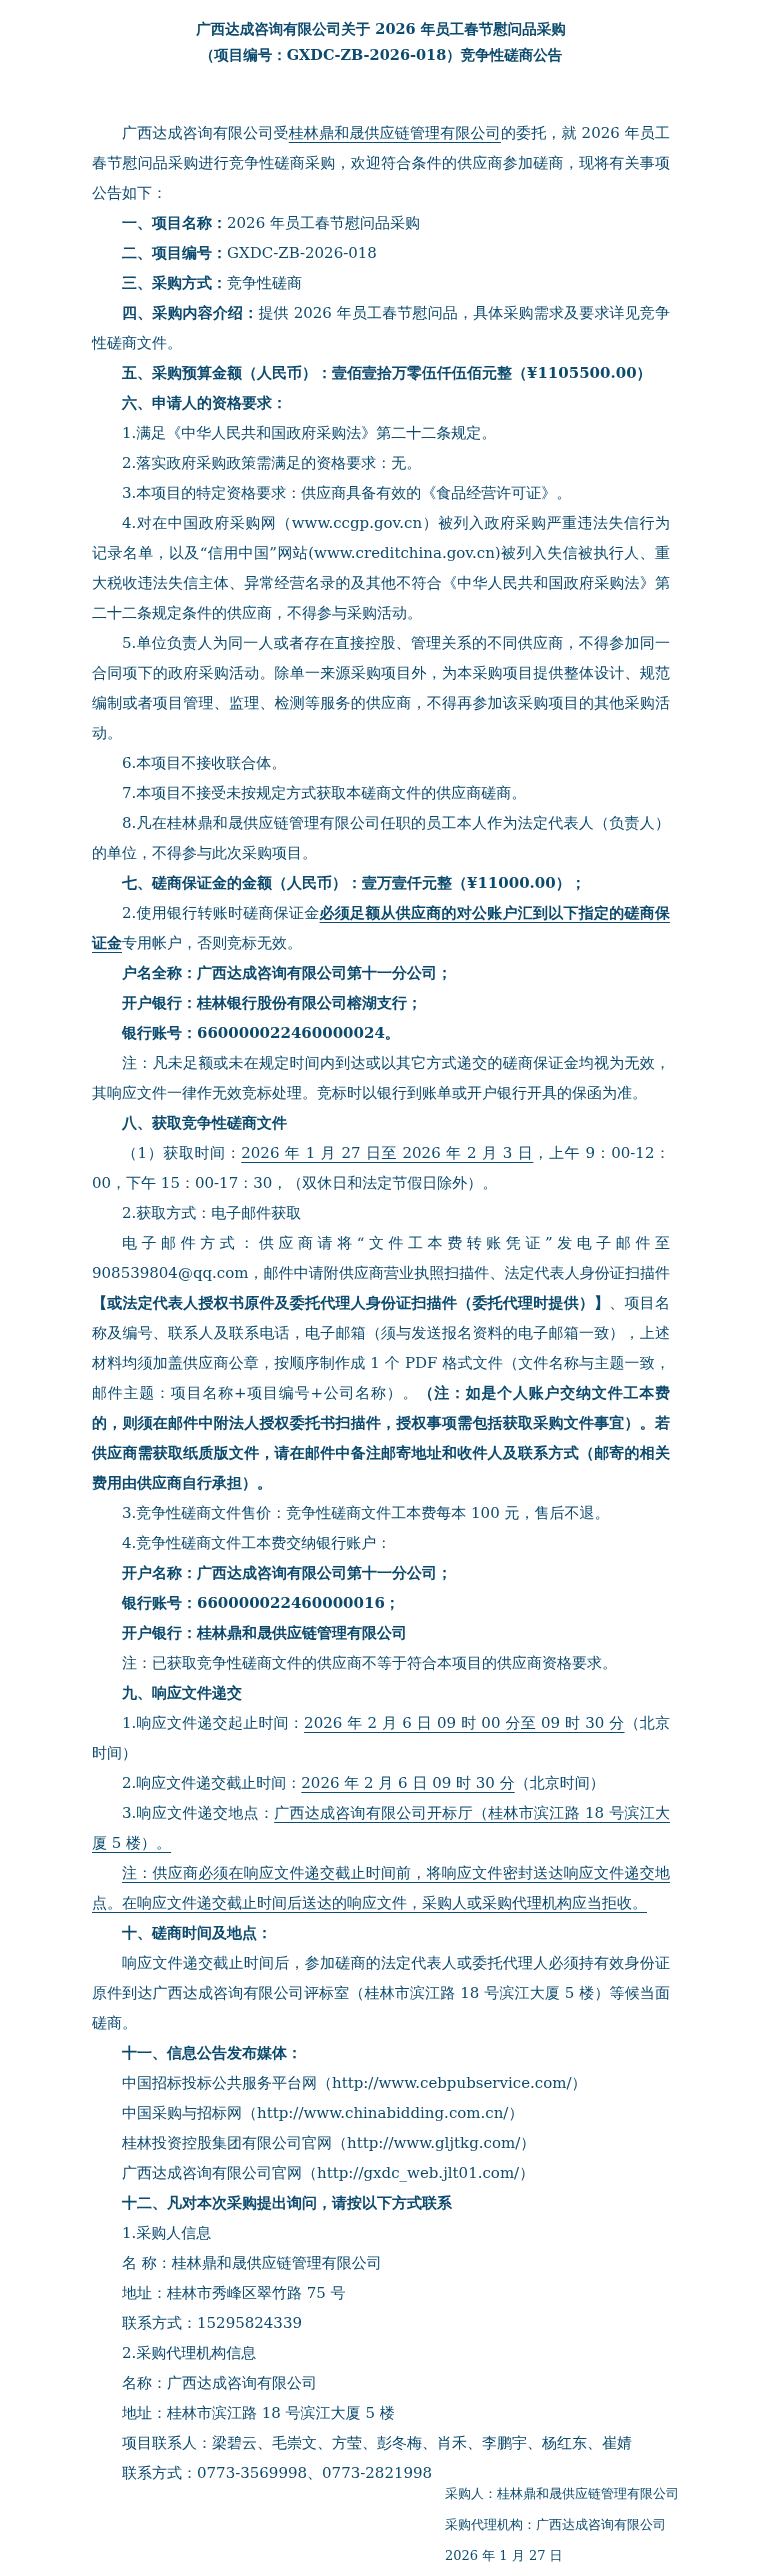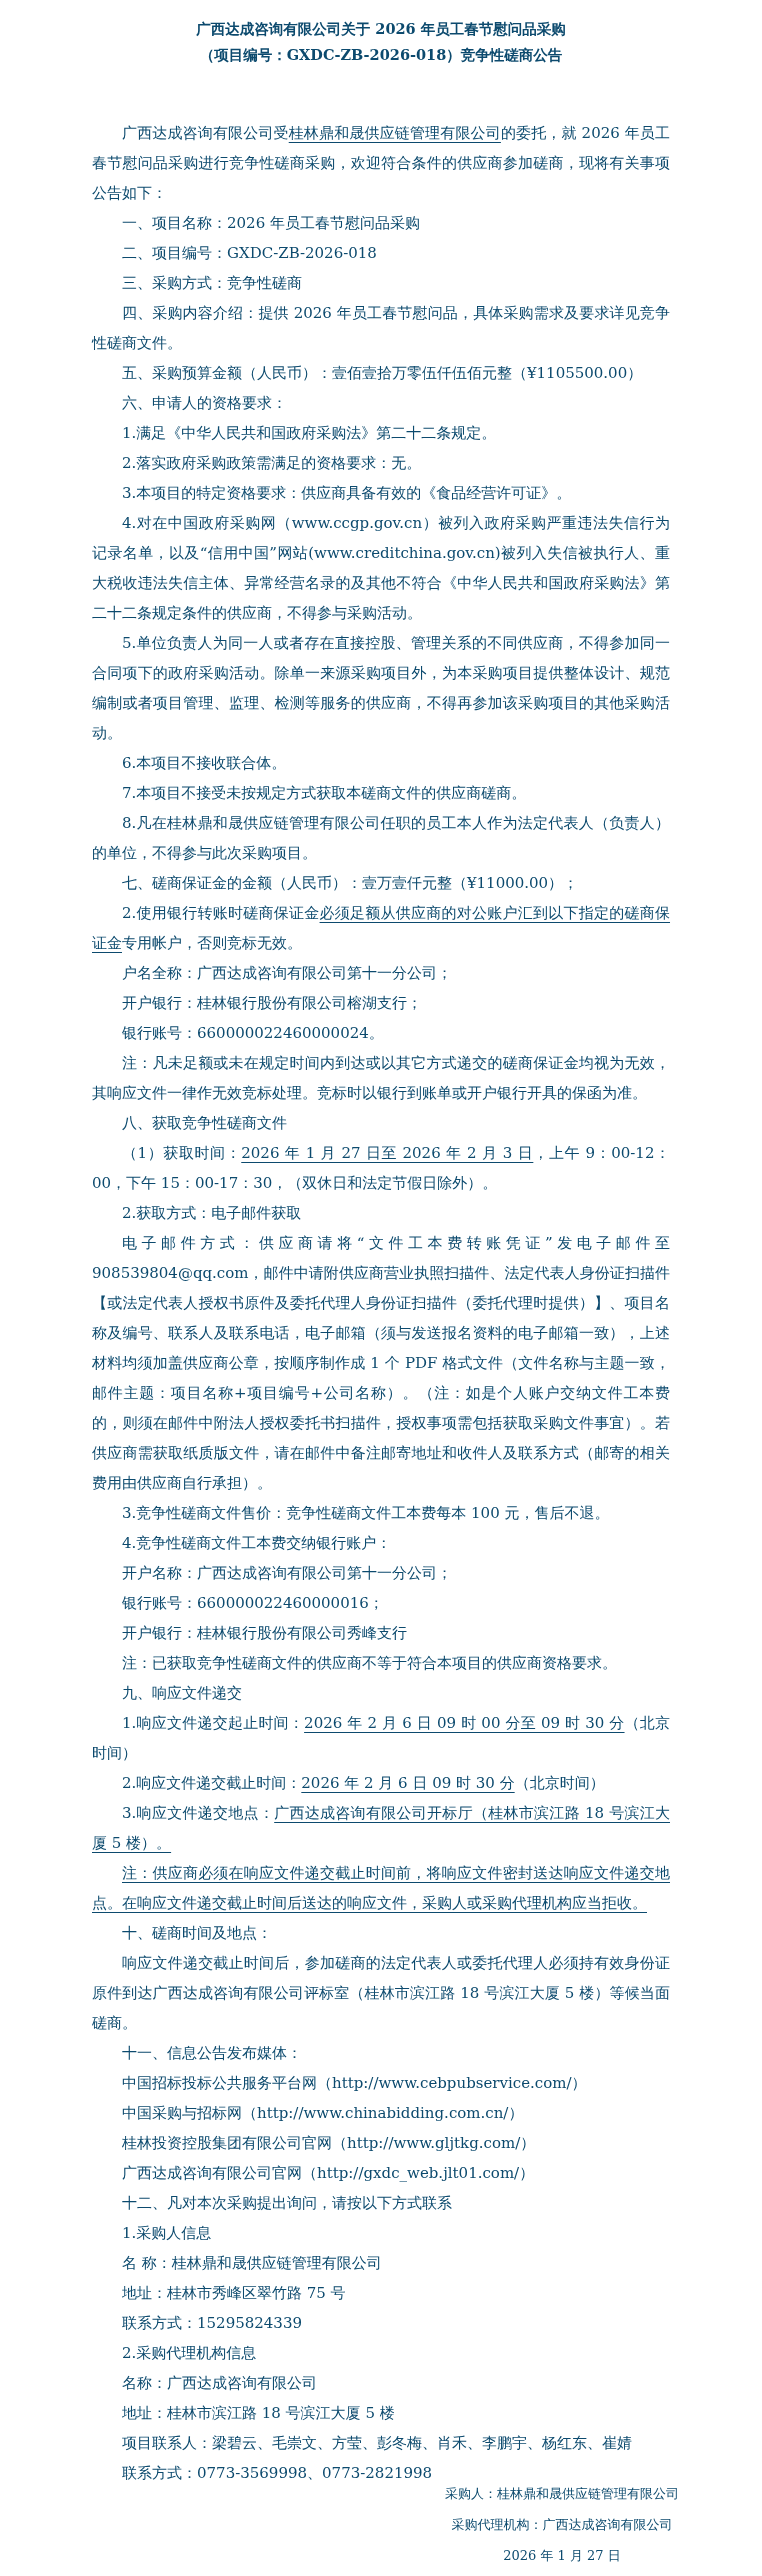--- a/index.html
+++ b/index.html
@@ -33,7 +33,7 @@
     text-indent: 2em;
   }
   .para span { text-indent: 0; }
-  .b { font-weight: normal; }
+  .b { font-weight: bold; }
   .u { text-decoration: underline; text-underline-offset: 3.8px; text-decoration-thickness: 0.8px; }
   .signature {
     position: absolute;

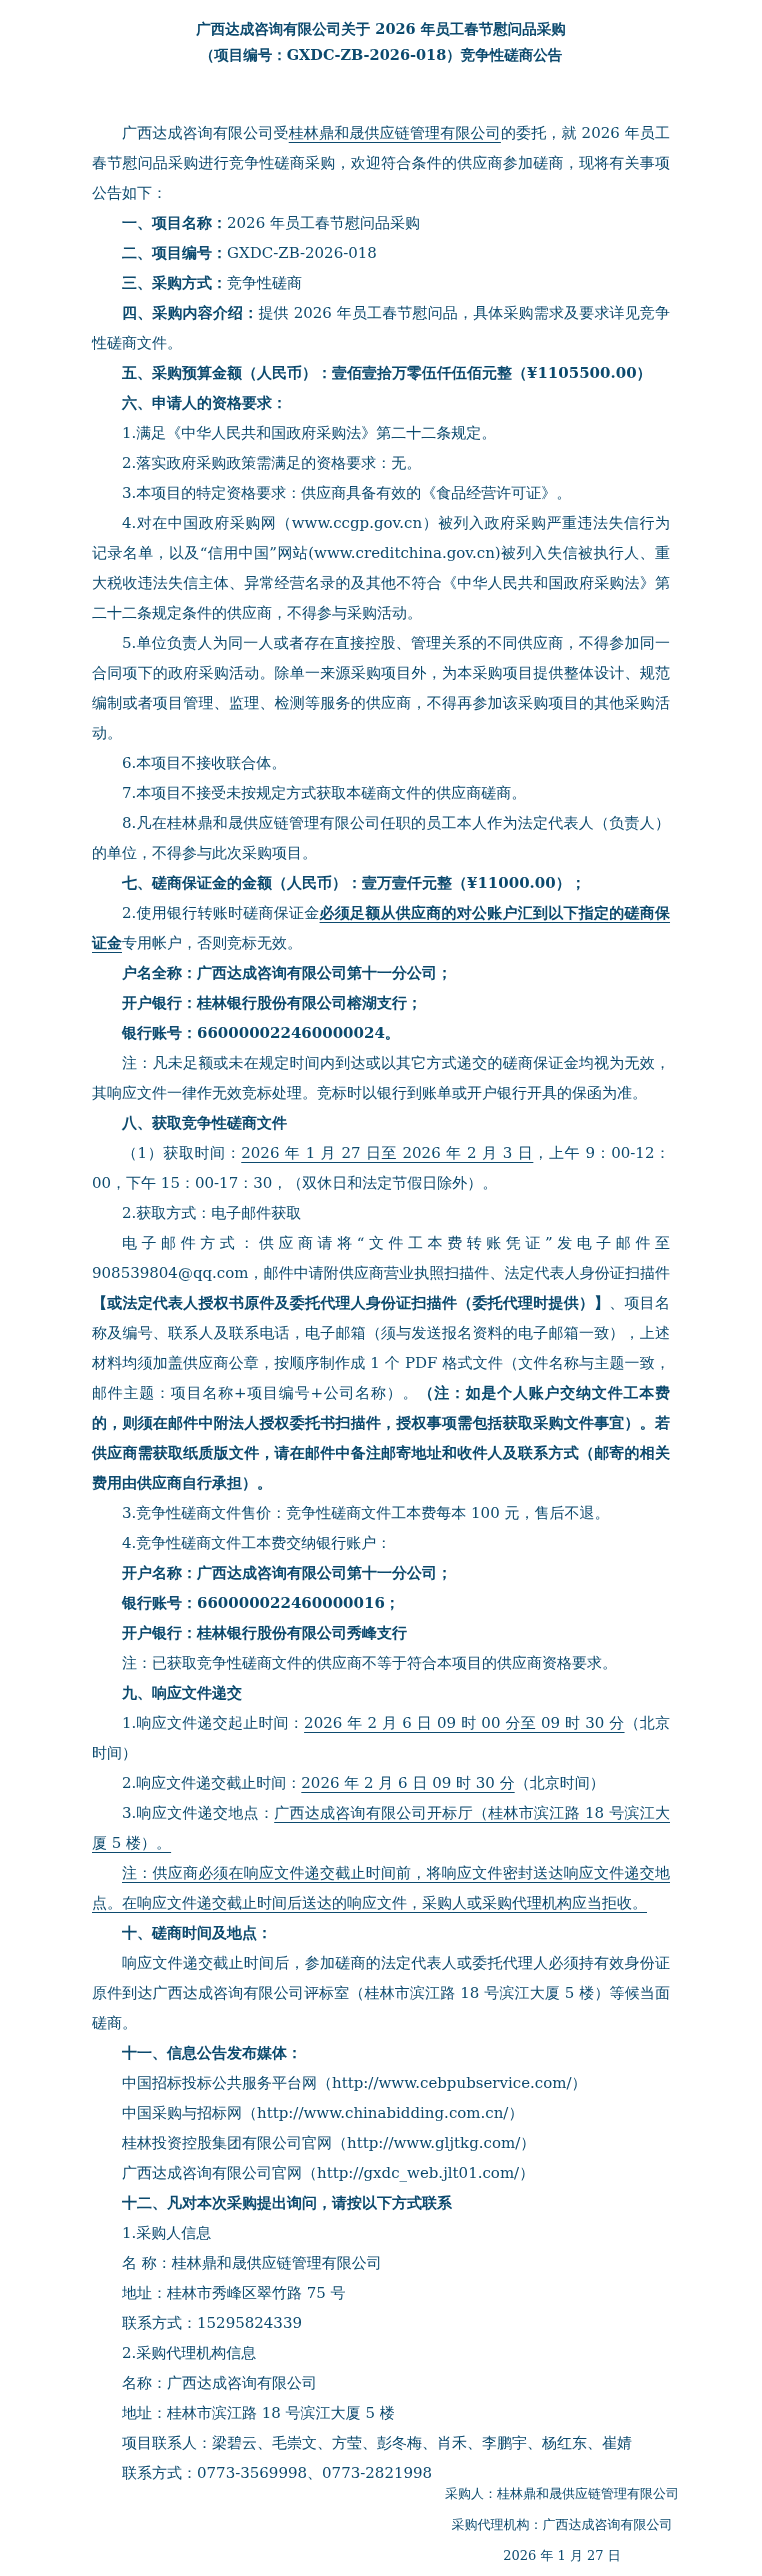--- a/index.html
+++ b/index.html
@@ -84,7 +84,7 @@
       <p class="para"><span>4.竞争性磋商文件工本费交纳银行账户：</span></p>
       <p class="para"><span class="b">开户名称：广西达成咨询有限公司第十一分公司；</span></p>
       <p class="para"><span class="b">银行账号：660000022460000016；</span></p>
-      <p class="para"><span class="b">开户银行：桂林银行股份有限公司秀峰支行</span></p>
+      <p class="para"><span class="b">开户银行：桂林鼎和晟供应链管理有限公司</span></p>
       <p class="para"><span>注：已获取竞争性磋商文件的供应商不等于符合本项目的供应商资格要求。</span></p>
       <p class="para"><span class="b">九、响应文件递交</span></p>
       <p class="para"><span>1.响应文件递交起止时间：</span><span class="u">2026 年 2 月 6 日 09 时 00 分至 09 时 30 分</span><span>（北京时间）</span></p>

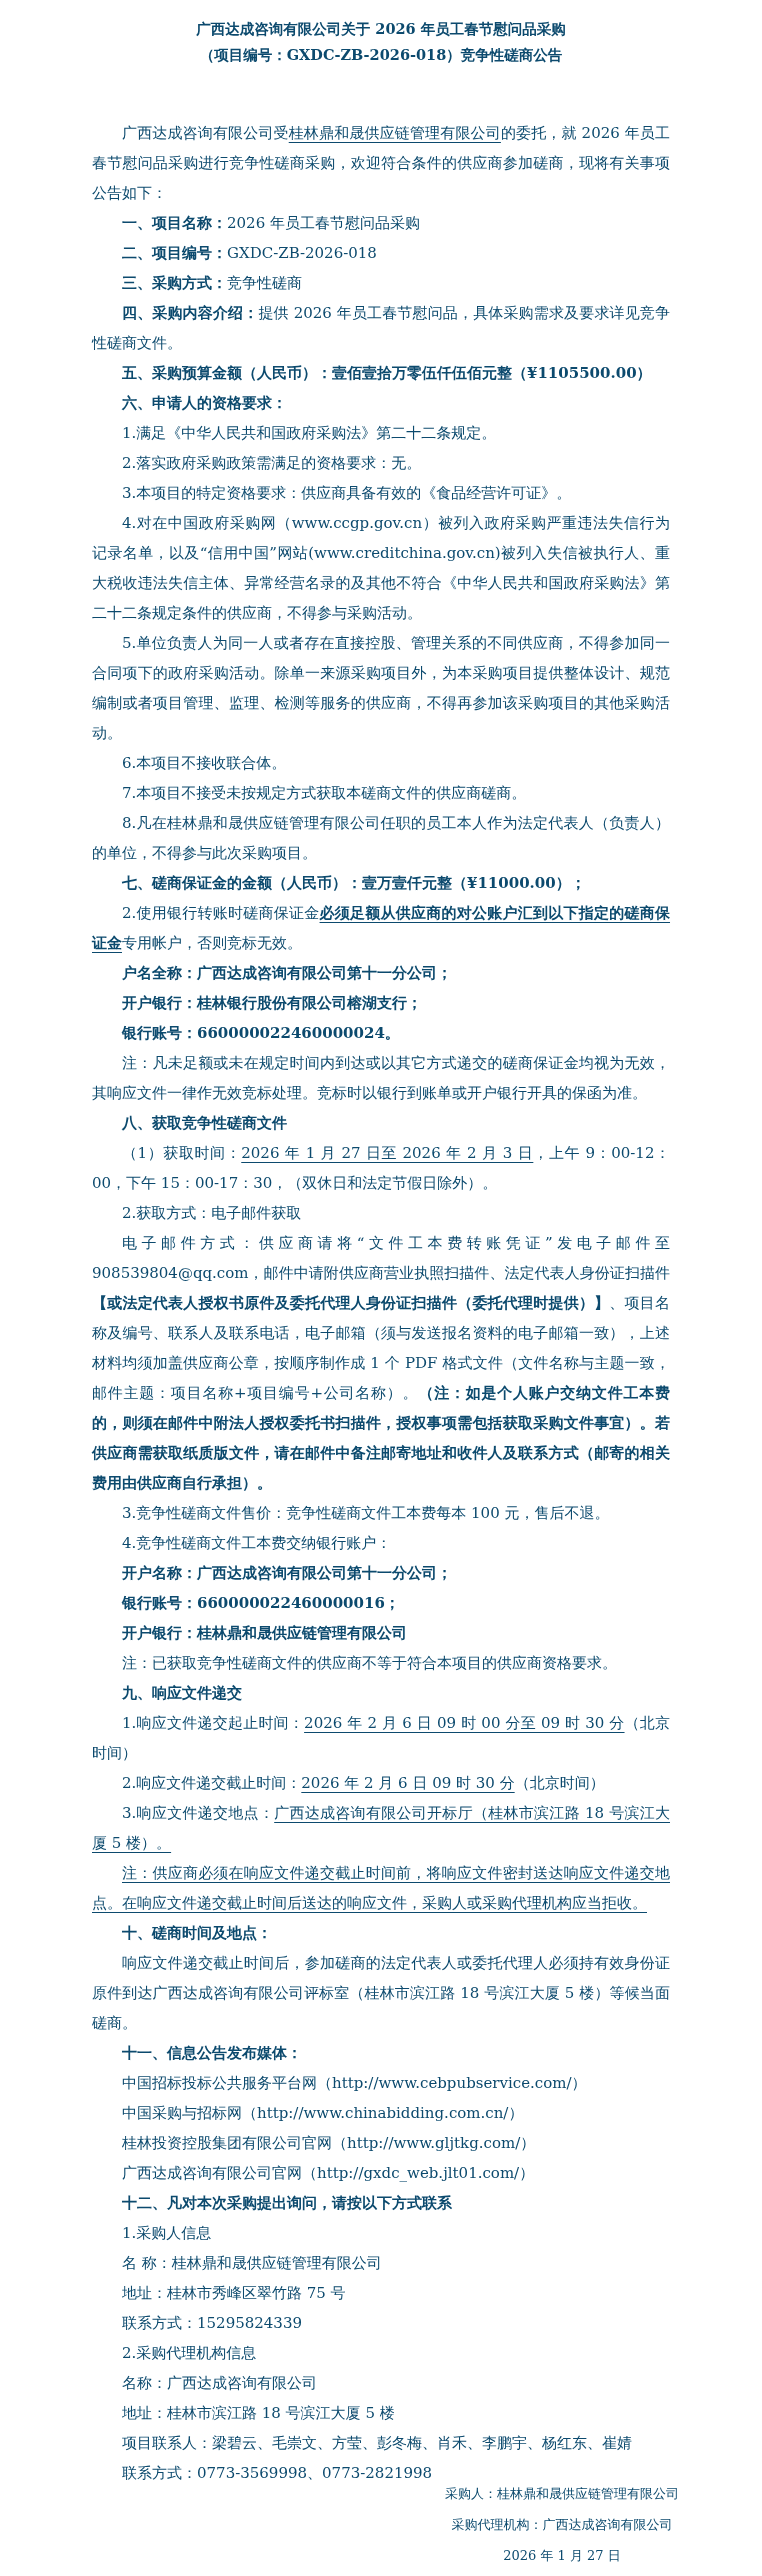--- a/index.html
+++ b/index.html
@@ -39,7 +39,7 @@
     position: absolute;
     right: 83px;
     bottom: 9.2px;
-    text-align: center;
+    text-align: left;
     font-size: 13px;
     line-height: 31px;
   }

